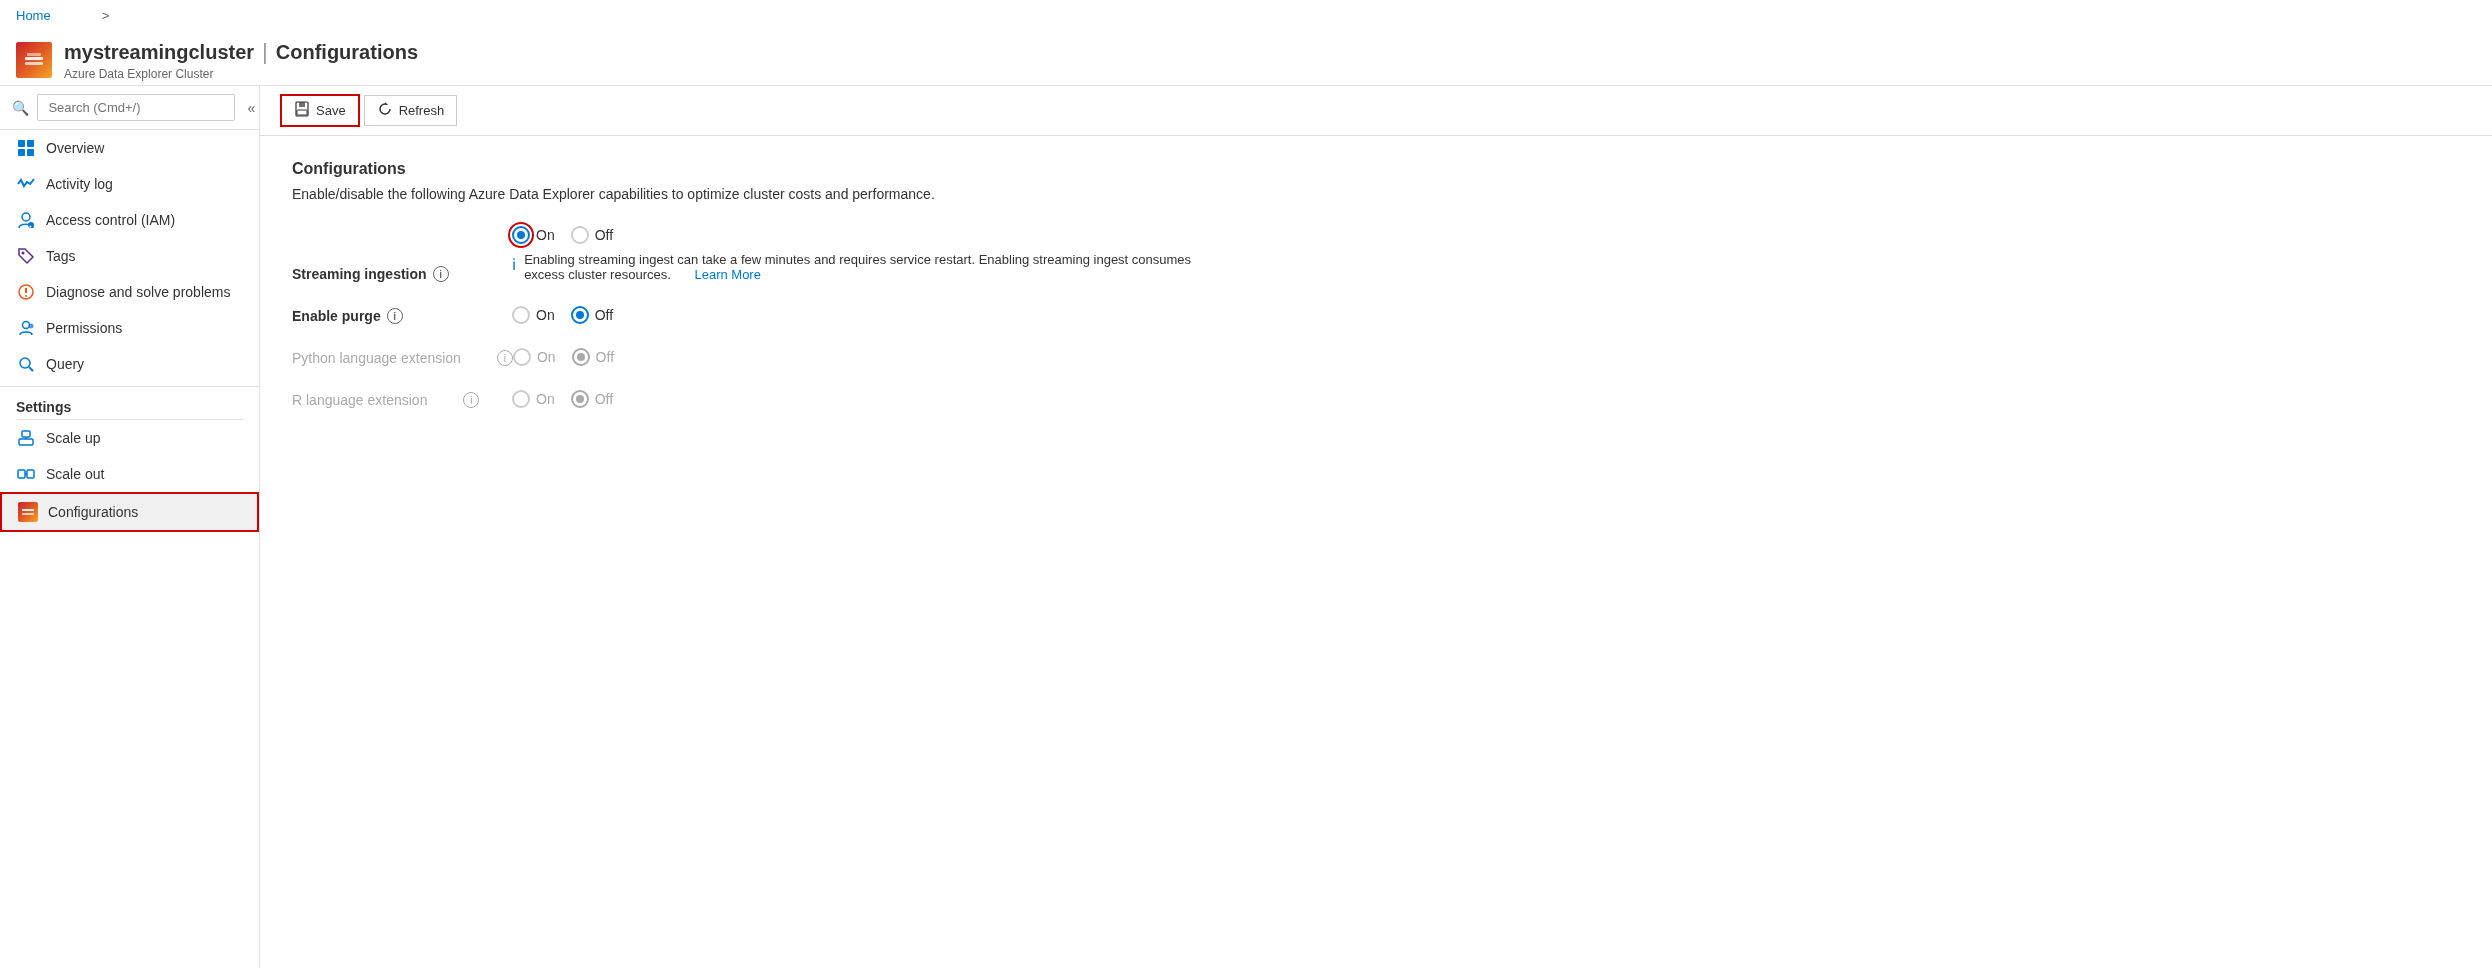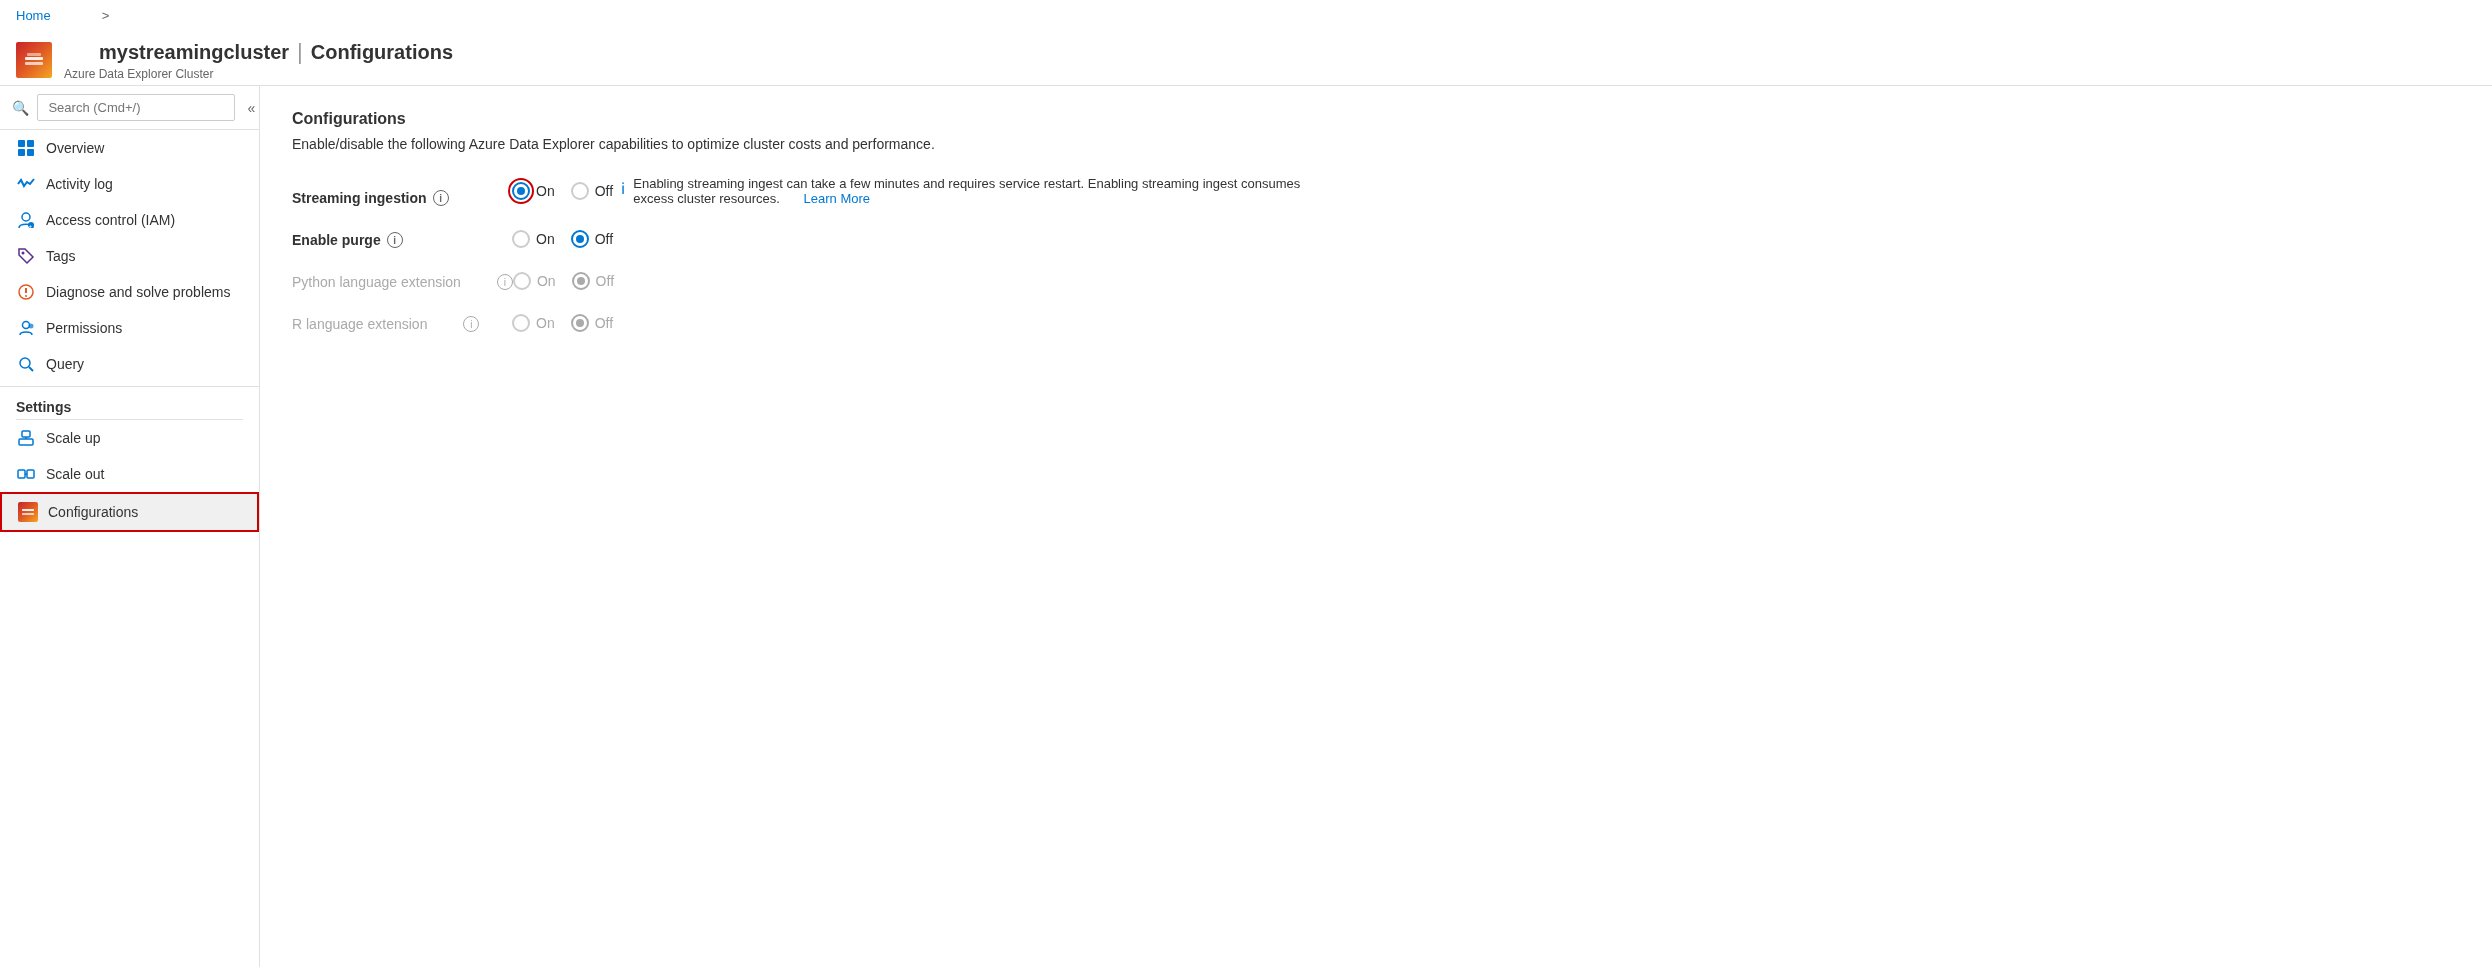--- a/index.html
+++ b/index.html
@@ -87,7 +87,7 @@
   </div>
   <div>
     <div style="display:flex;align-items:center;">
-      <span style="font-size:20px;font-weight:600;margin-left:35px;">mystreamingcluster</span>
+      <span style="font-size:20px;font-weight:600;">mystreamingcluster</span>
       <span class="pipe">|</span>
       <span style="font-size:20px;font-weight:600;">Configurations</span>
     </div>

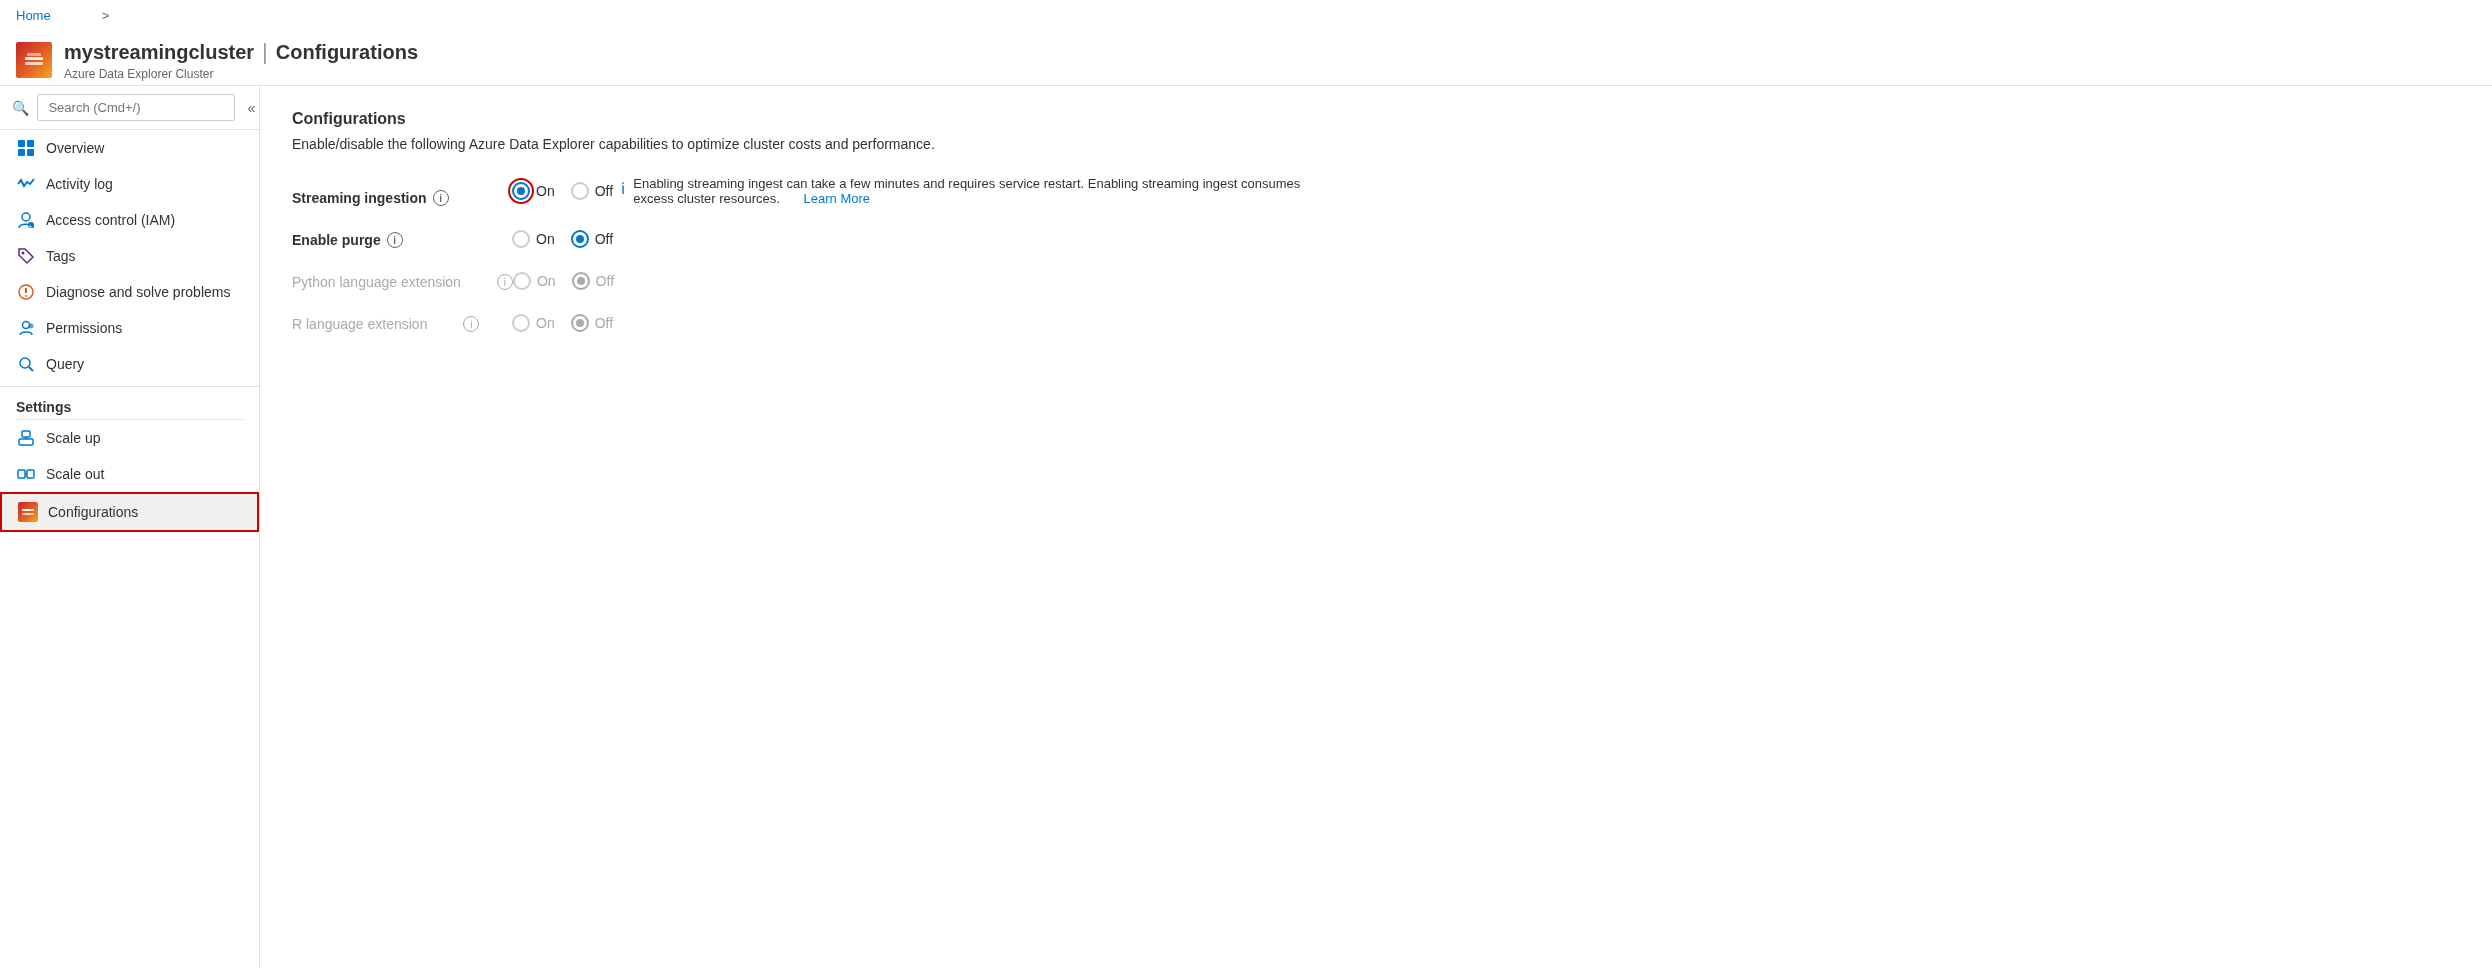--- a/index.html
+++ b/index.html
@@ -220,6 +220,27 @@
 
   <div class="main">
 
+    <div class="toolbar">
+      <button class="toolbar-btn highlighted" style="border:2px solid #cc0000;">
+        <span>
+          <svg width="16" height="16" viewBox="0 0 16 16">
+              <rect x="2" y="1" width="12" height="14" rx="1" fill="none" stroke="#333" stroke-width="1.2"></rect>
+              <rect x="5" y="1" width="6" height="5" rx="0.5" fill="#333" opacity="0.7"></rect>
+              <rect x="3" y="9" width="10" height="5" rx="0.5" fill="none" stroke="#333" stroke-width="1"></rect>
+            </svg>
+        </span>
+        <span>Save</span>
+      </button>
+      <button class="toolbar-btn">
+        <span>
+          <svg width="16" height="16" viewBox="0 0 16 16">
+              <path d="M13 8 A5 5 0 1 1 8 3" fill="none" stroke="#333" stroke-width="1.5"></path>
+              <polygon points="8,1 11,4 8,4" fill="#333"></polygon>
+            </svg>
+        </span>
+        <span>Refresh</span>
+      </button>
+    </div>
 
     <div class="content">
       <div class="content-title">Configurations</div>

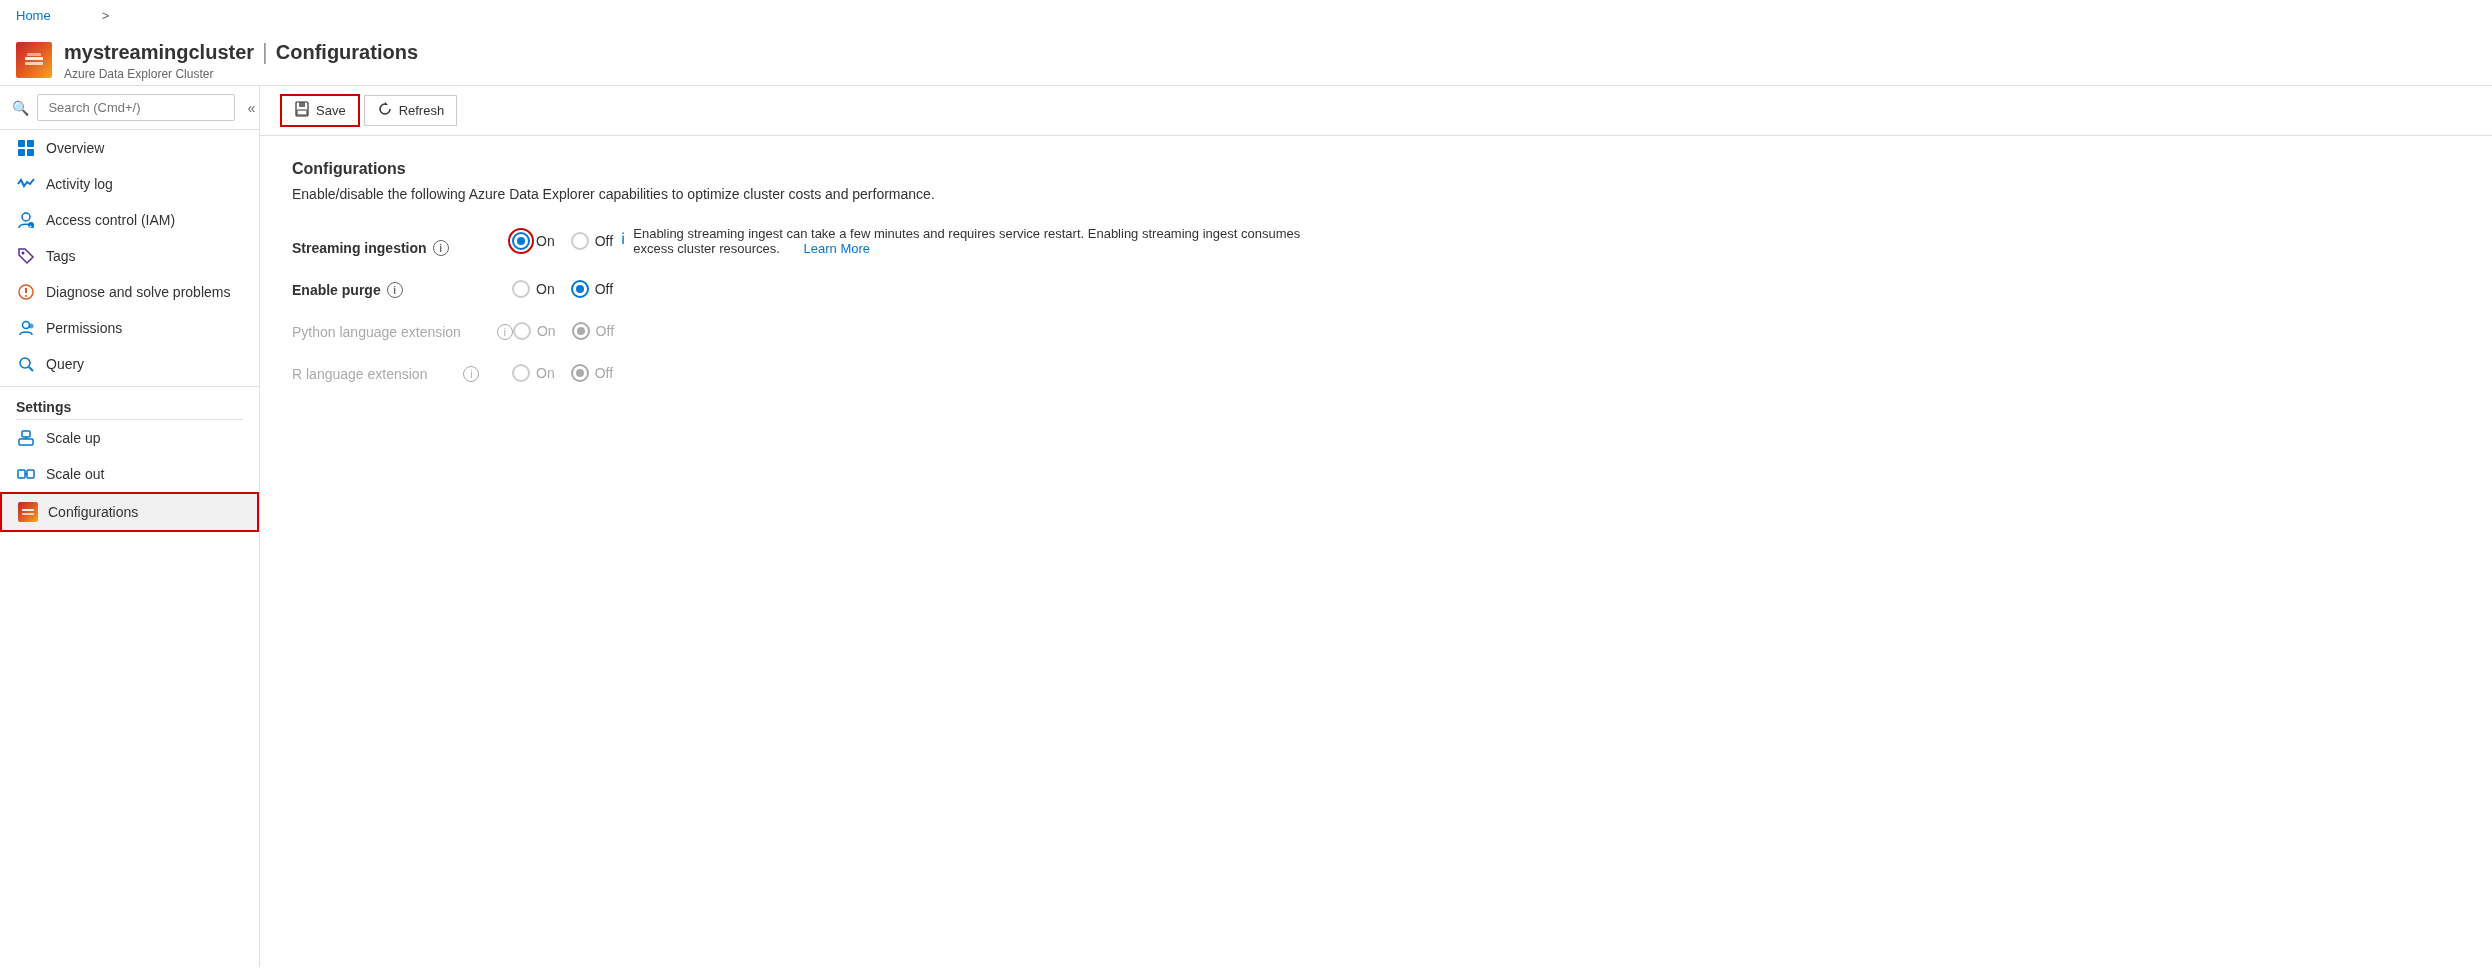--- a/index.html
+++ b/index.html
@@ -41,7 +41,7 @@
     .config-row { display: flex; align-items: flex-end; margin-bottom: 24px; gap: 0; }
     .config-label { min-width: 220px; font-size: 14px; font-weight: 600; display: flex; align-items: center; gap: 6px; padding-top: 2px; }
     .config-label.disabled { color: #aaa; font-weight: 400; gap: 36px; }
-    .config-controls { display: flex; flex-direction: row; gap: 8px; }
+    .config-controls { display: flex; flex-direction: column; gap: 8px; }
     .radio-group { display: flex; align-items: center; gap: 16px; }
     .radio-option { display: flex; align-items: center; gap: 6px; cursor: pointer; font-size: 14px; }
     .radio-option.disabled { color: #aaa; cursor: default; }

